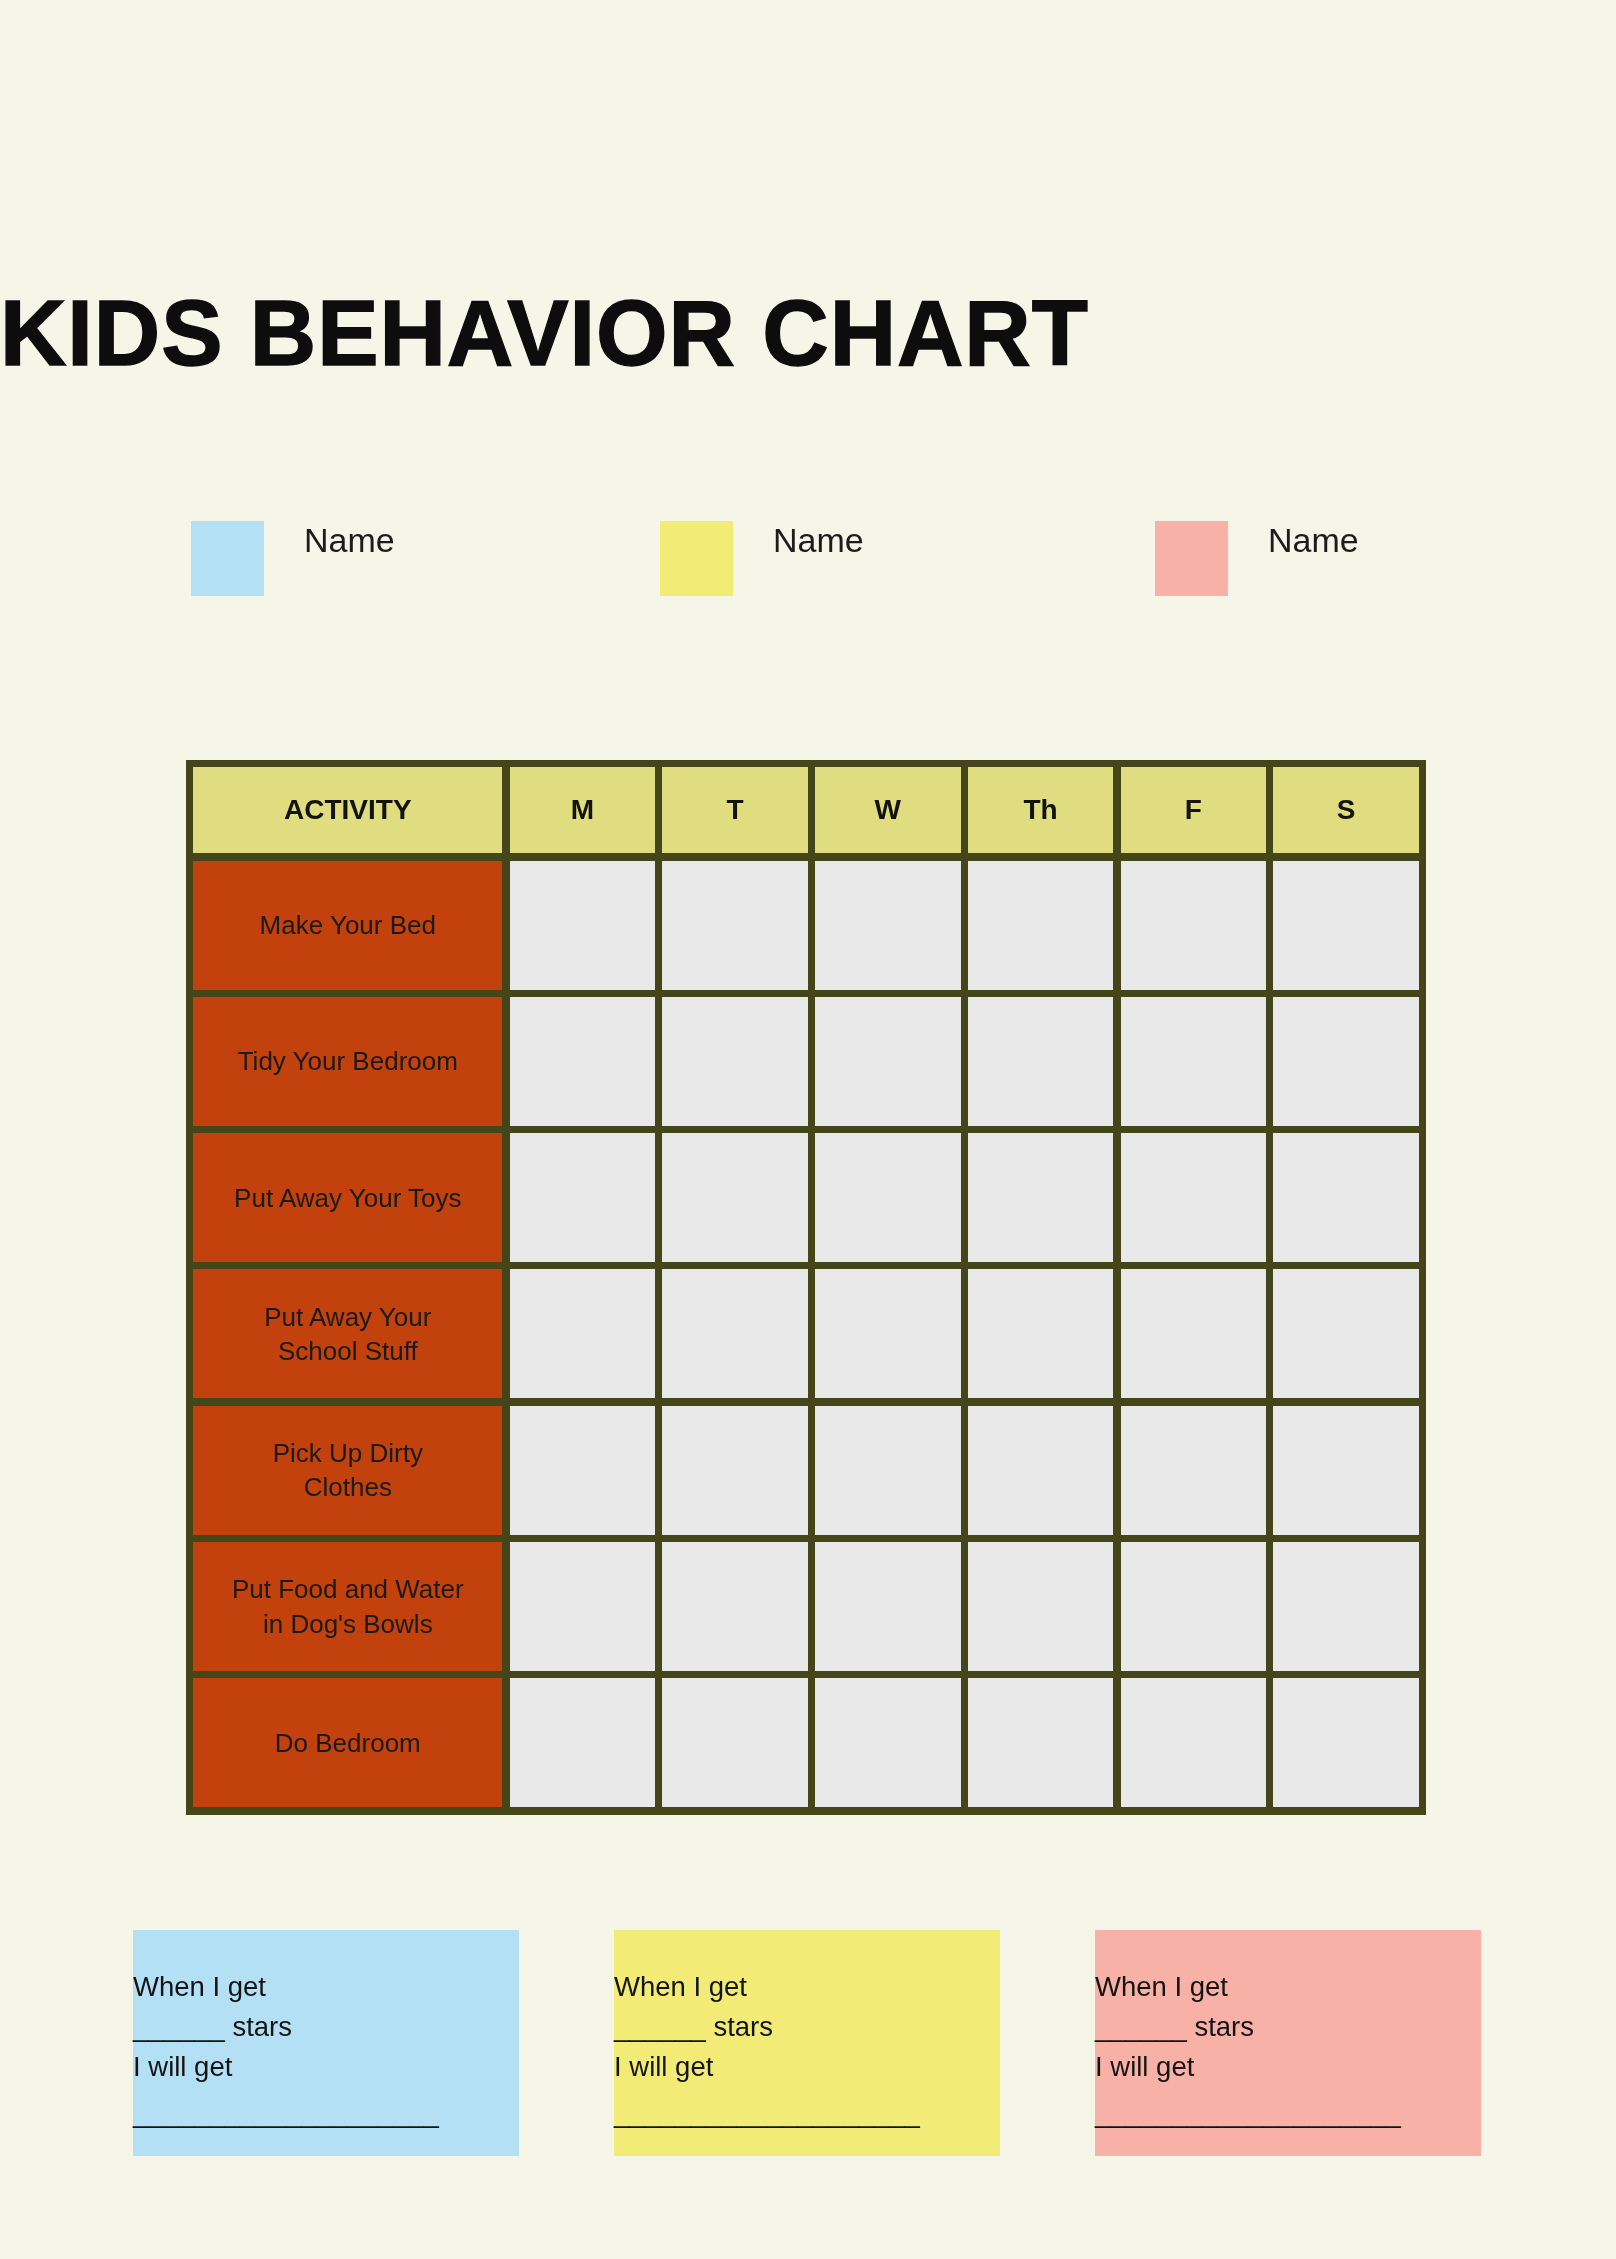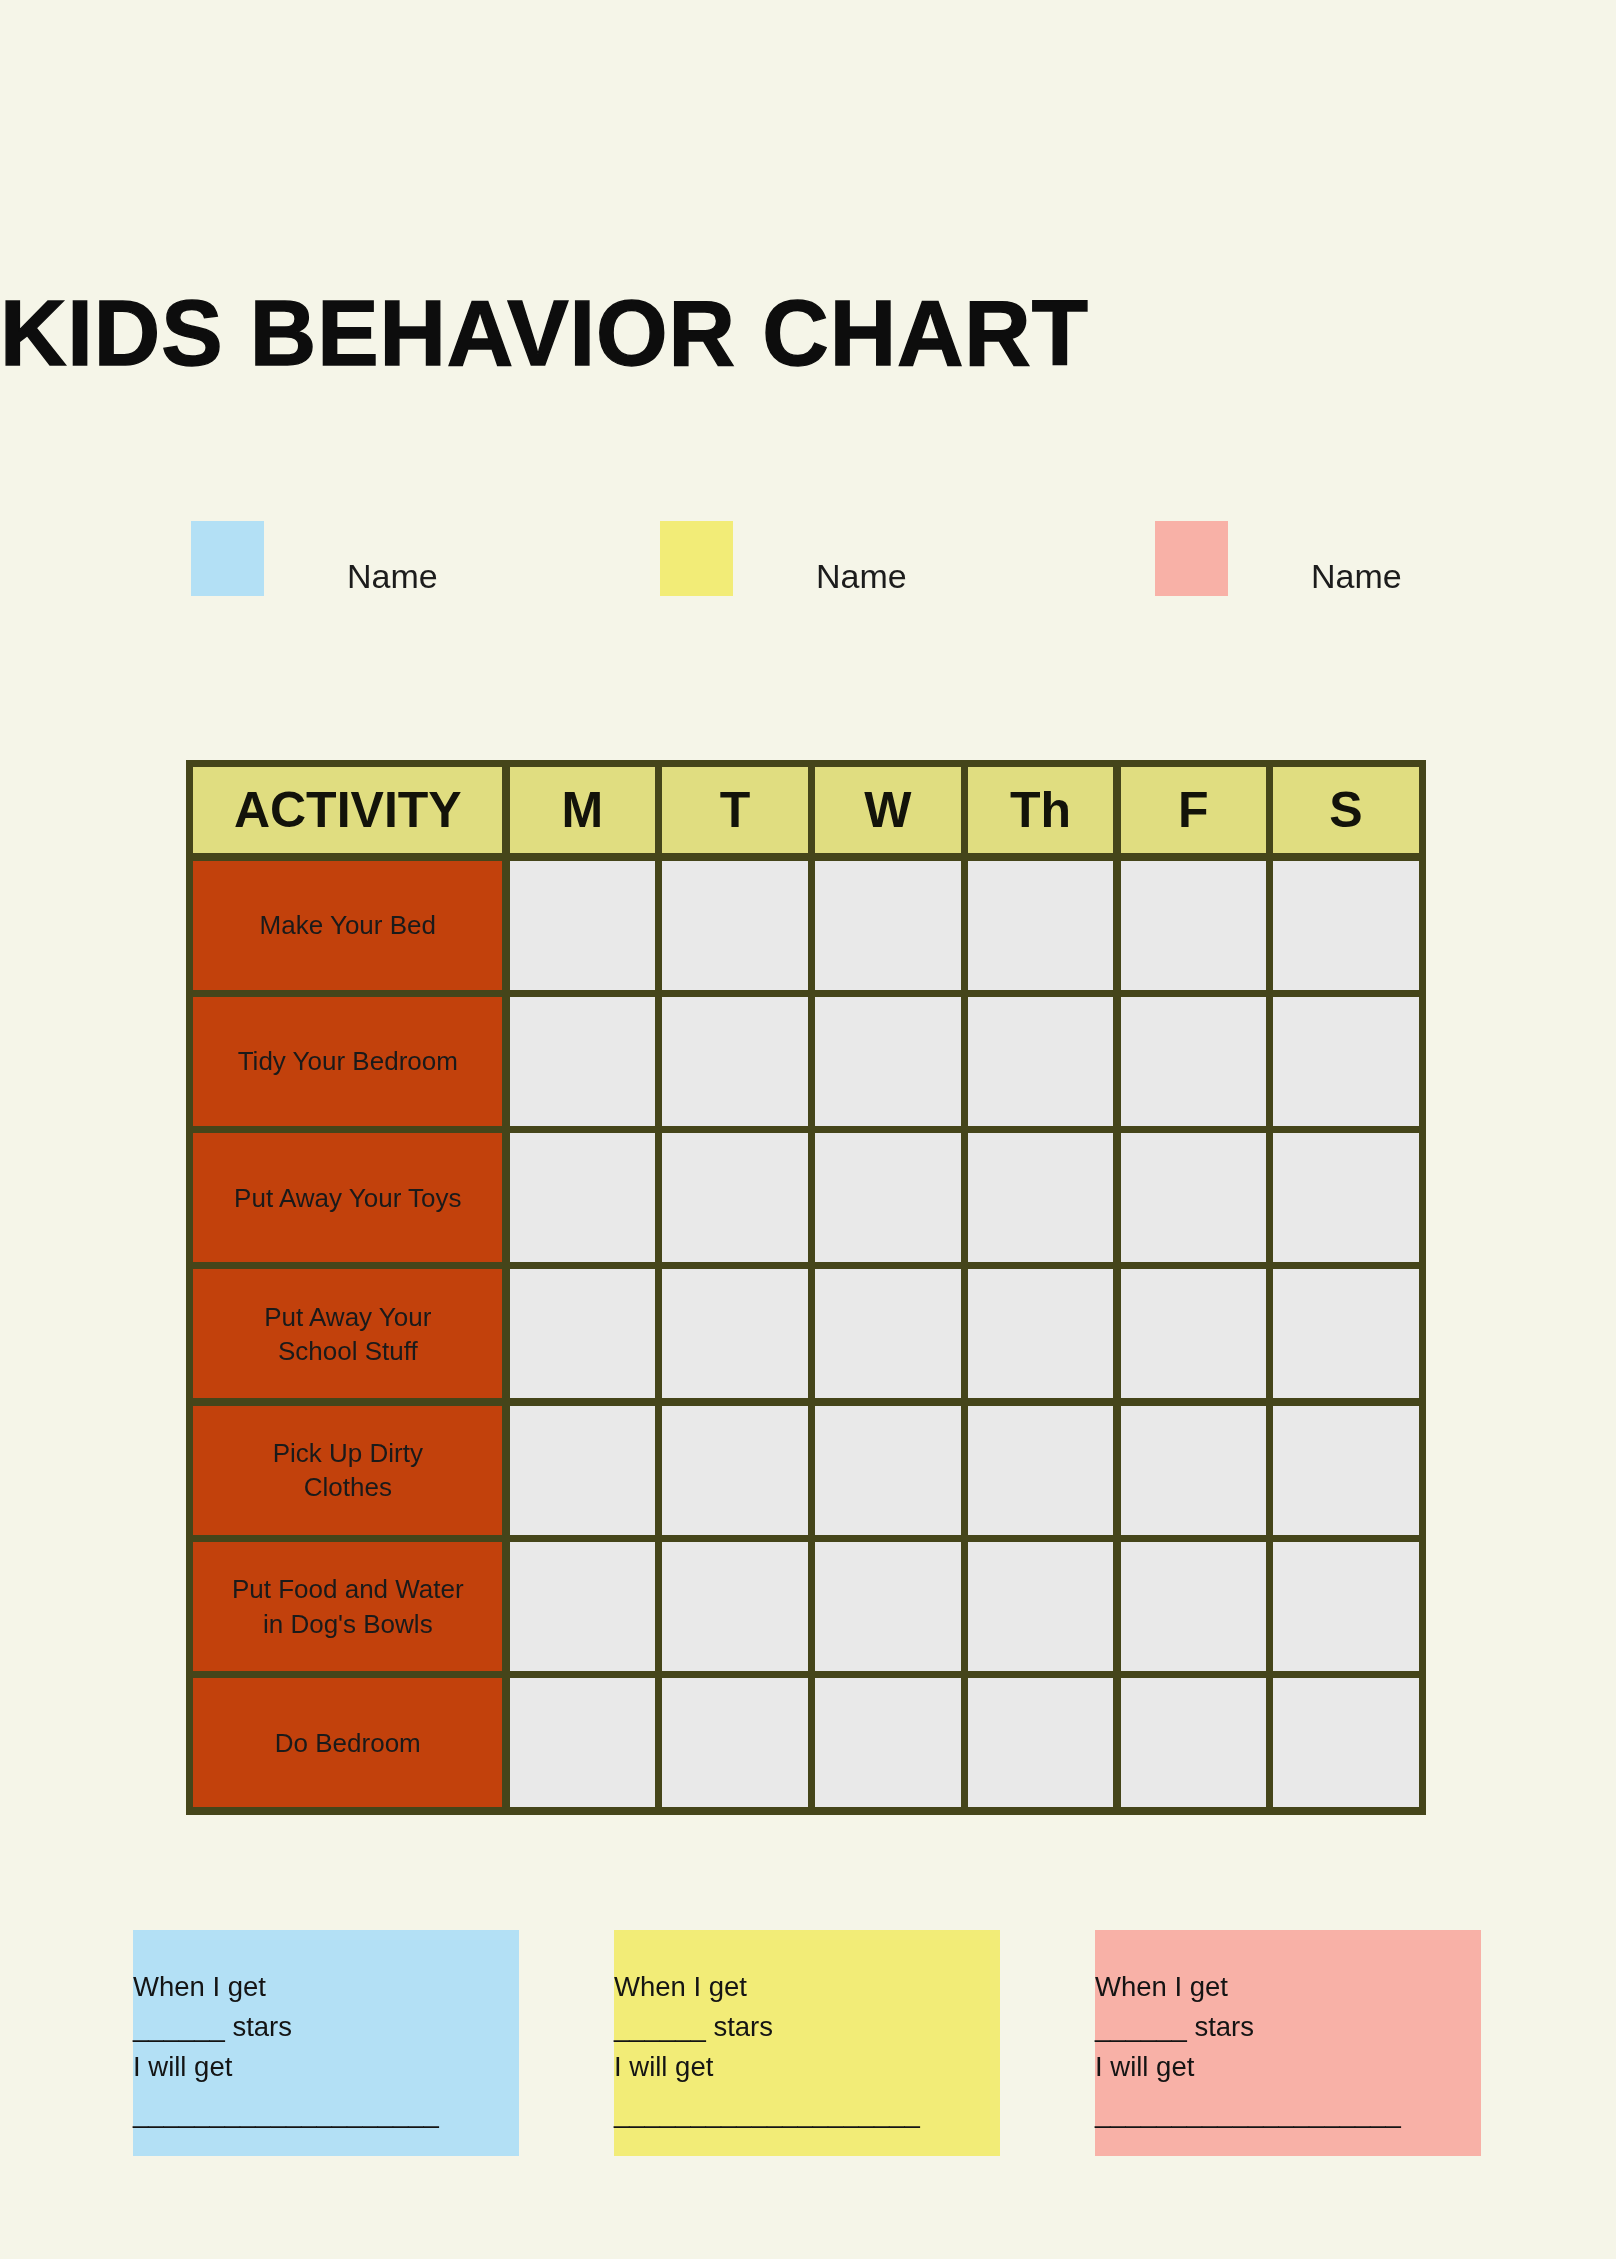--- a/index.html
+++ b/index.html
@@ -21,7 +21,7 @@
 
   
   .legend { position:absolute; top:521px; left:0; width:100%; height:75px; }
-  .legend-item { position:absolute; top:0; display:flex; align-items:flex-end; height:75px;gap:43px; }
+  .legend-item { position:absolute; top:0; display:flex; align-items:flex-start; height:75px; }
   .legend-item:nth-of-type(1) { left:191px; }
   .legend-item:nth-of-type(2) { left:660px; }
   .legend-item:nth-of-type(3) { left:1155px; }

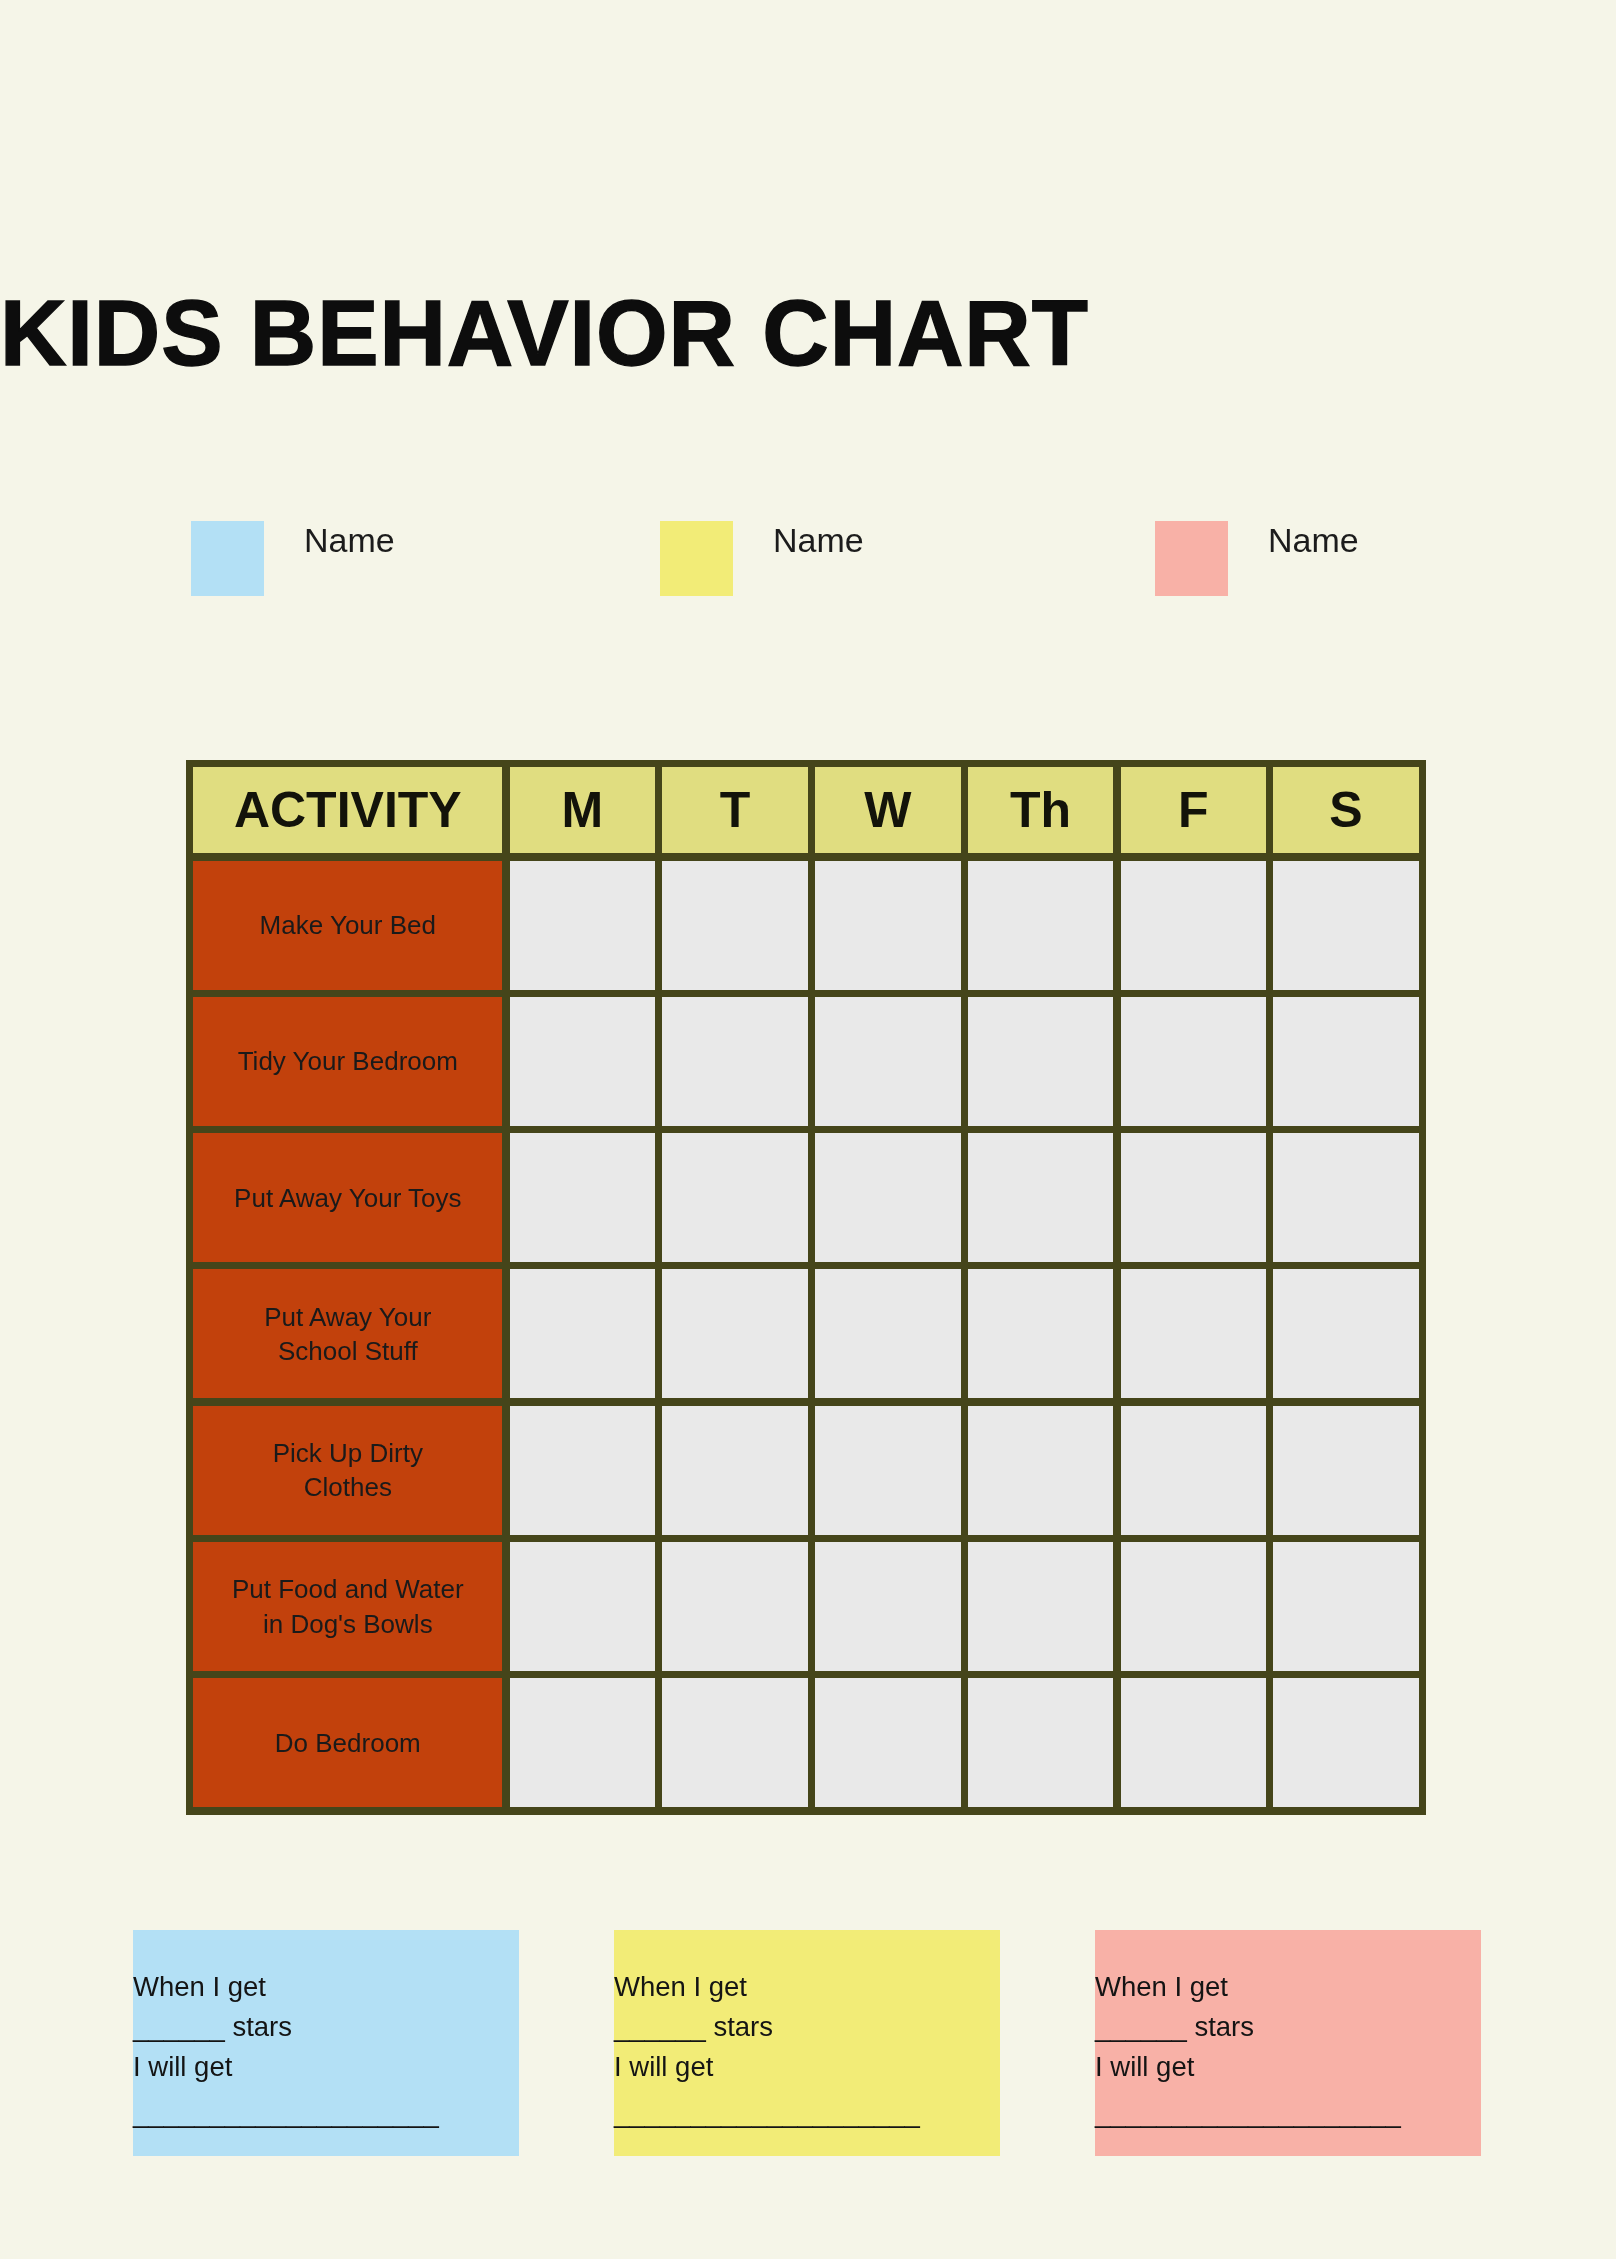--- a/index.html
+++ b/index.html
@@ -45,7 +45,7 @@
   .hc {
     background:#e0dd80;
     display:flex; align-items:center; justify-content:center;
-    font-weight:bold; font-size:50px; color:#13130a;
+    font-weight:bold; font-size:28px; color:#13130a;
   }
   .ac {
     background:#c2410c;

